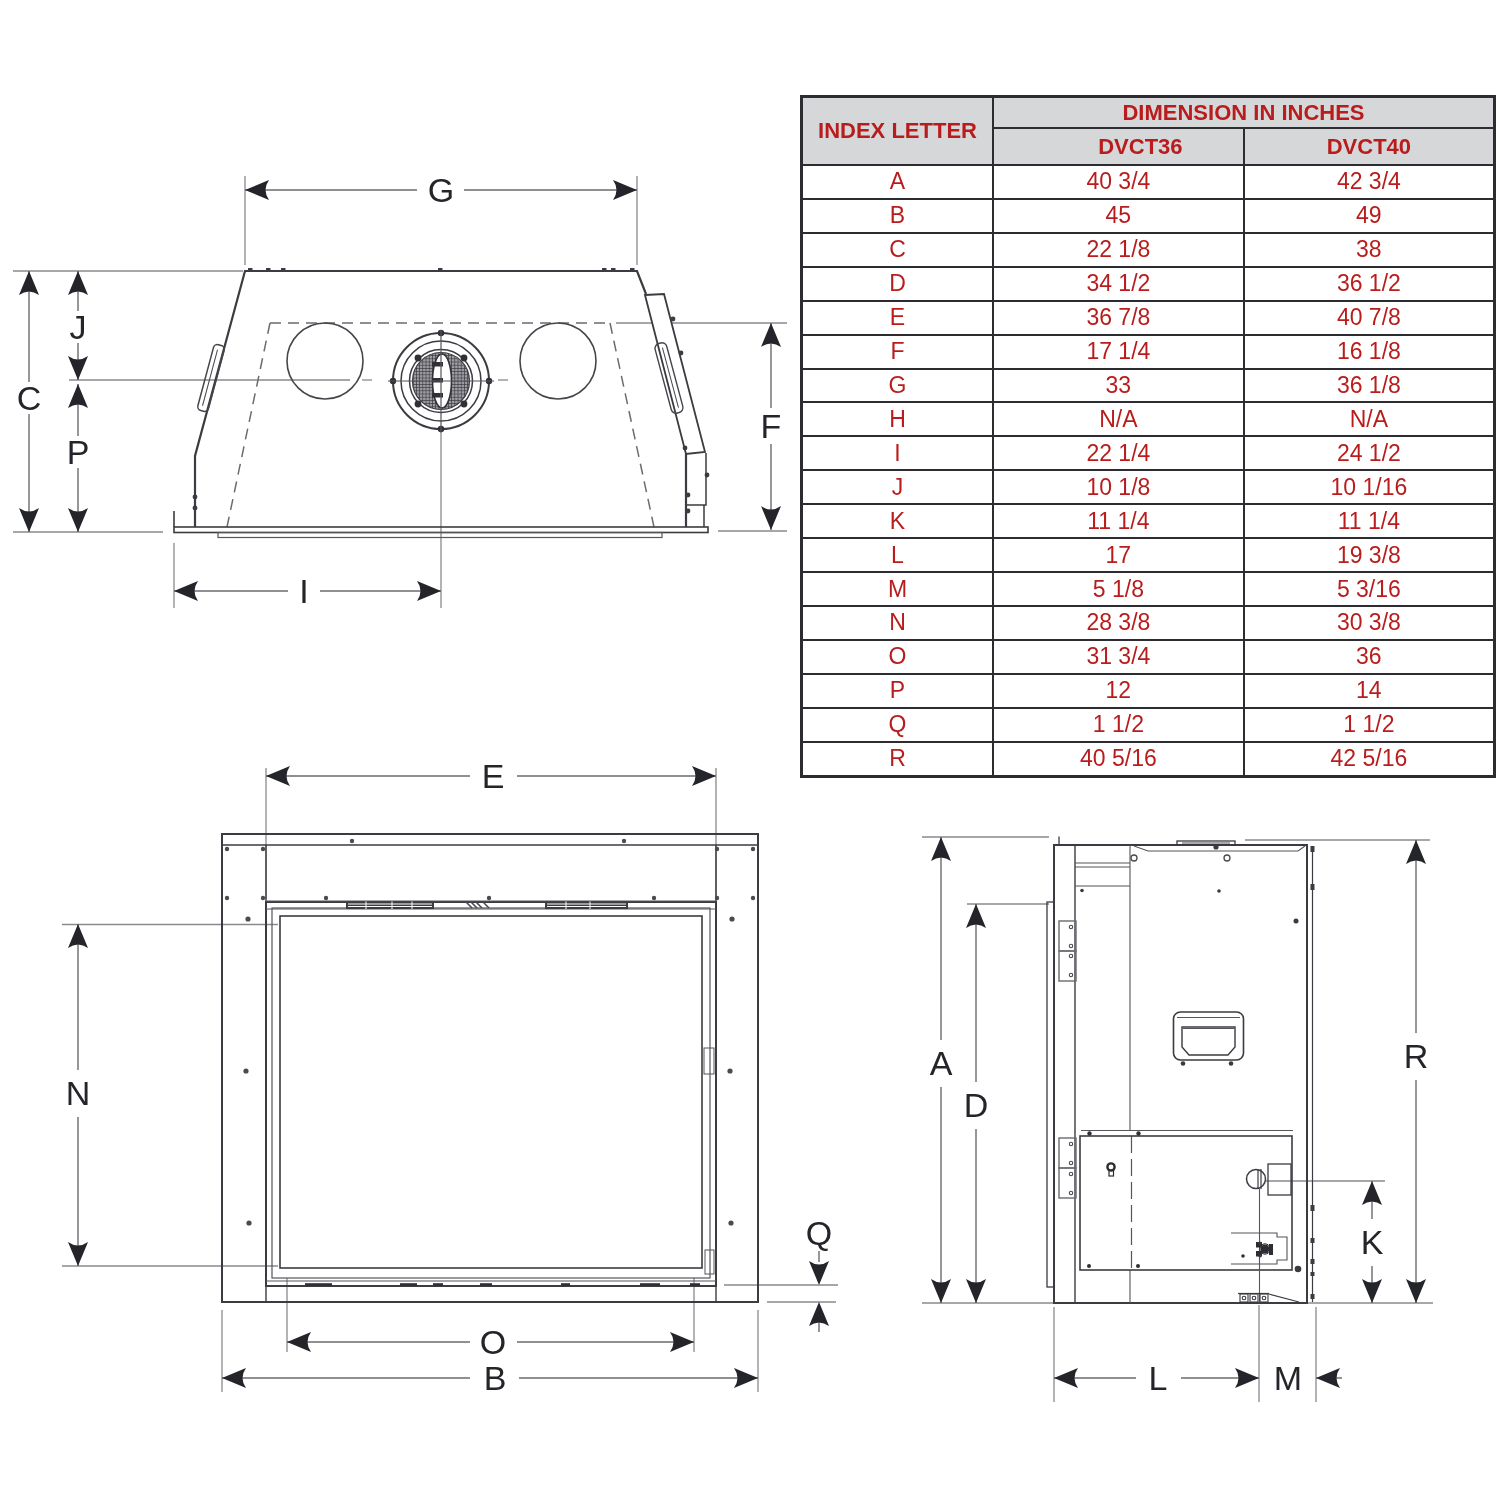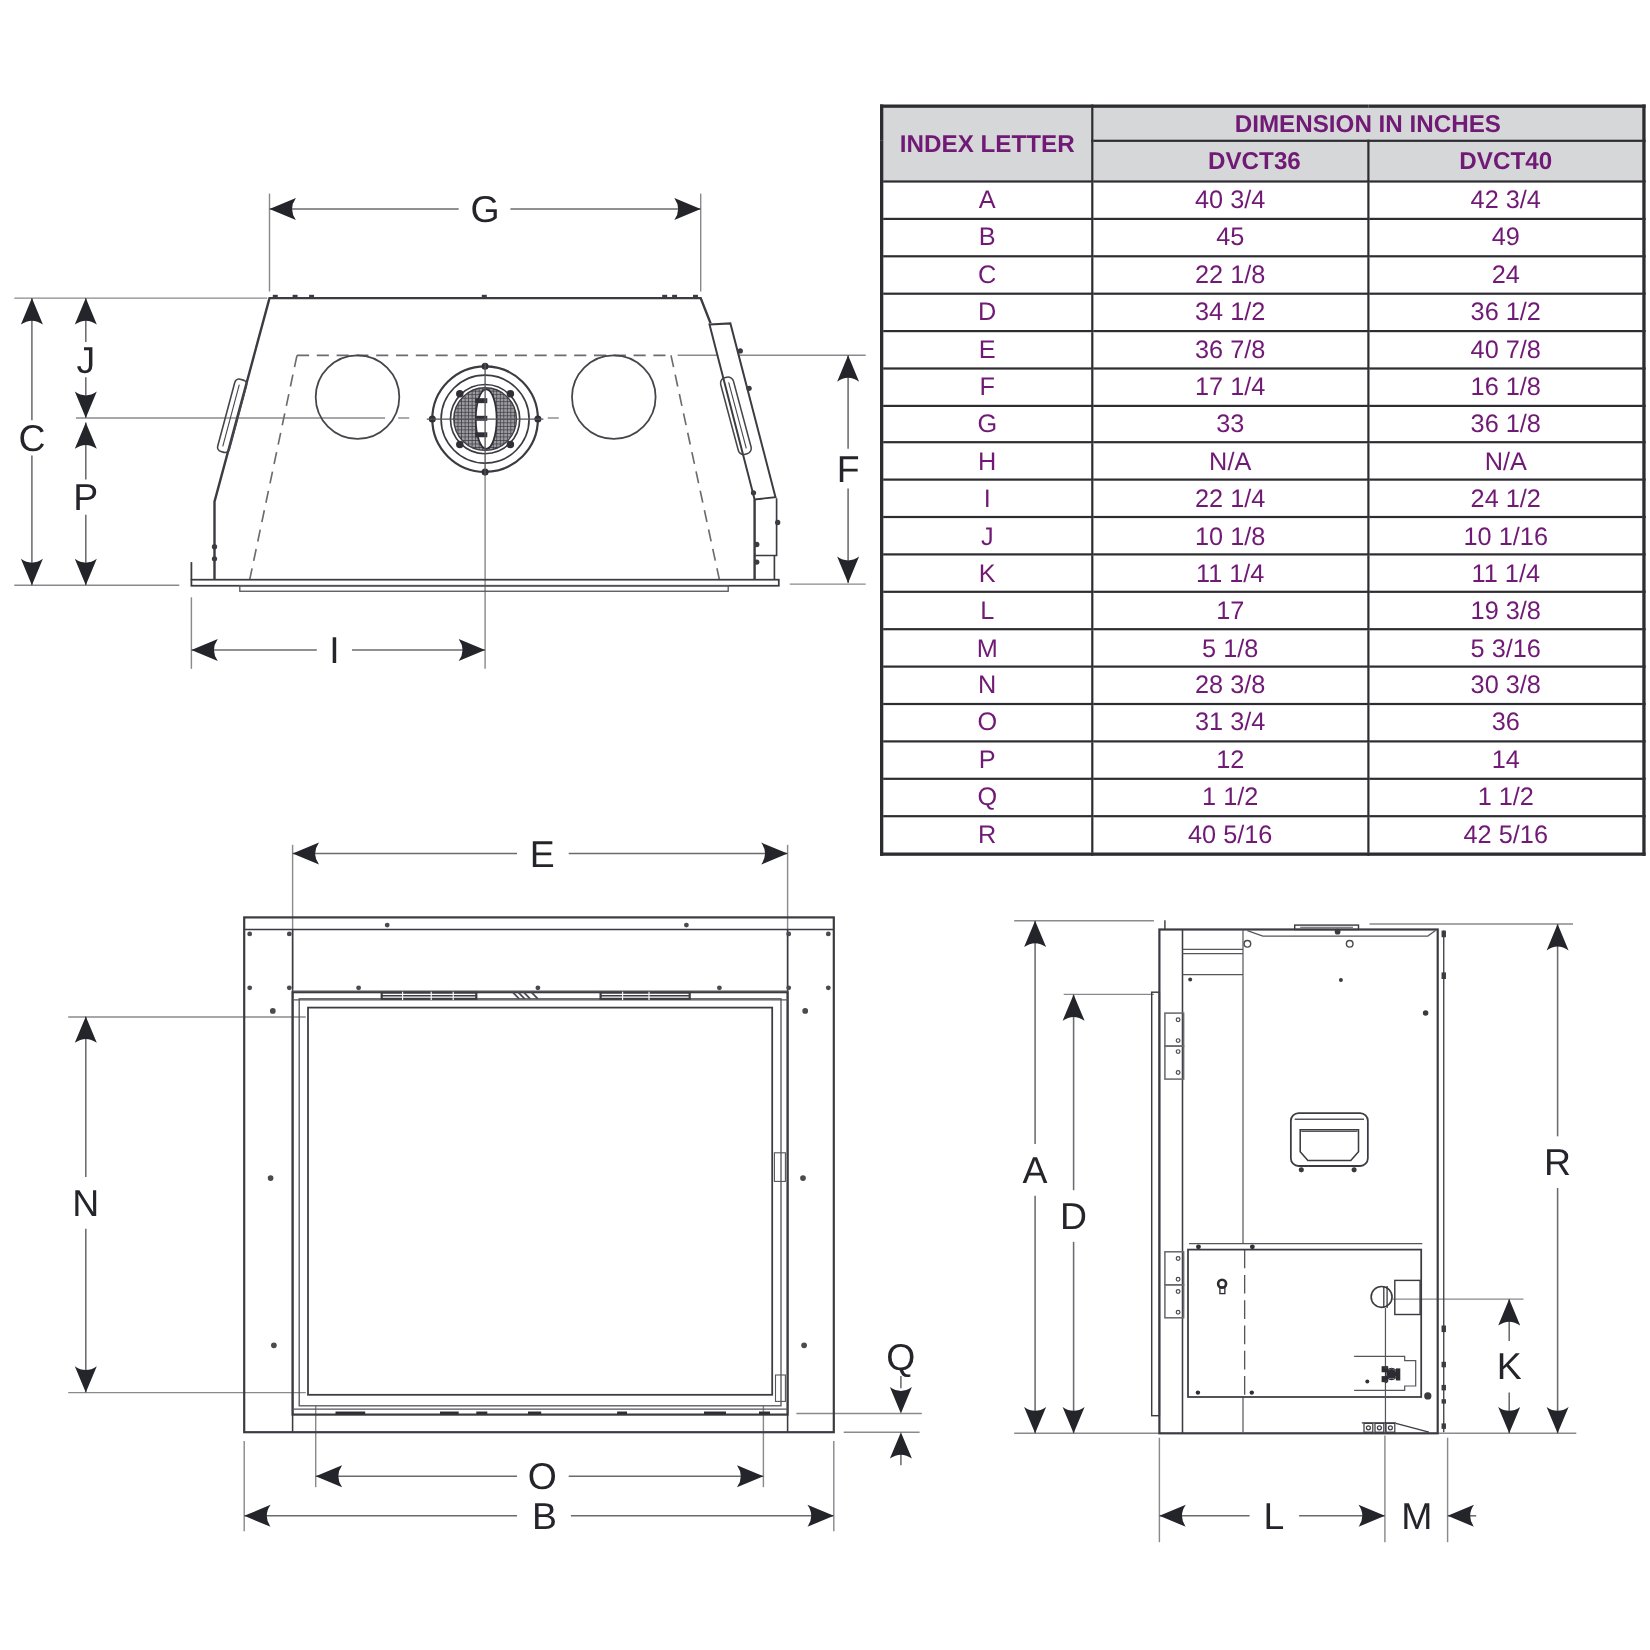--- a/index.html
+++ b/index.html
@@ -7,7 +7,7 @@
         font-family:"Liberation Sans", sans-serif;}
   #dimtable{position:absolute;left:800px;top:95px;width:696px;height:683px;
             border-collapse:collapse;table-layout:fixed;
-            font-family:"Liberation Sans", sans-serif;color:#701a75;}
+            font-family:"Liberation Sans", sans-serif;color:#b91c1c;}
   #dimtable td,#dimtable th{border:2px solid #2c2c31;text-align:center;vertical-align:middle;
             padding:0;font-size:23px;line-height:1;}
   #dimtable .hd{background:#d6d7d8;font-weight:bold;font-size:22px;}

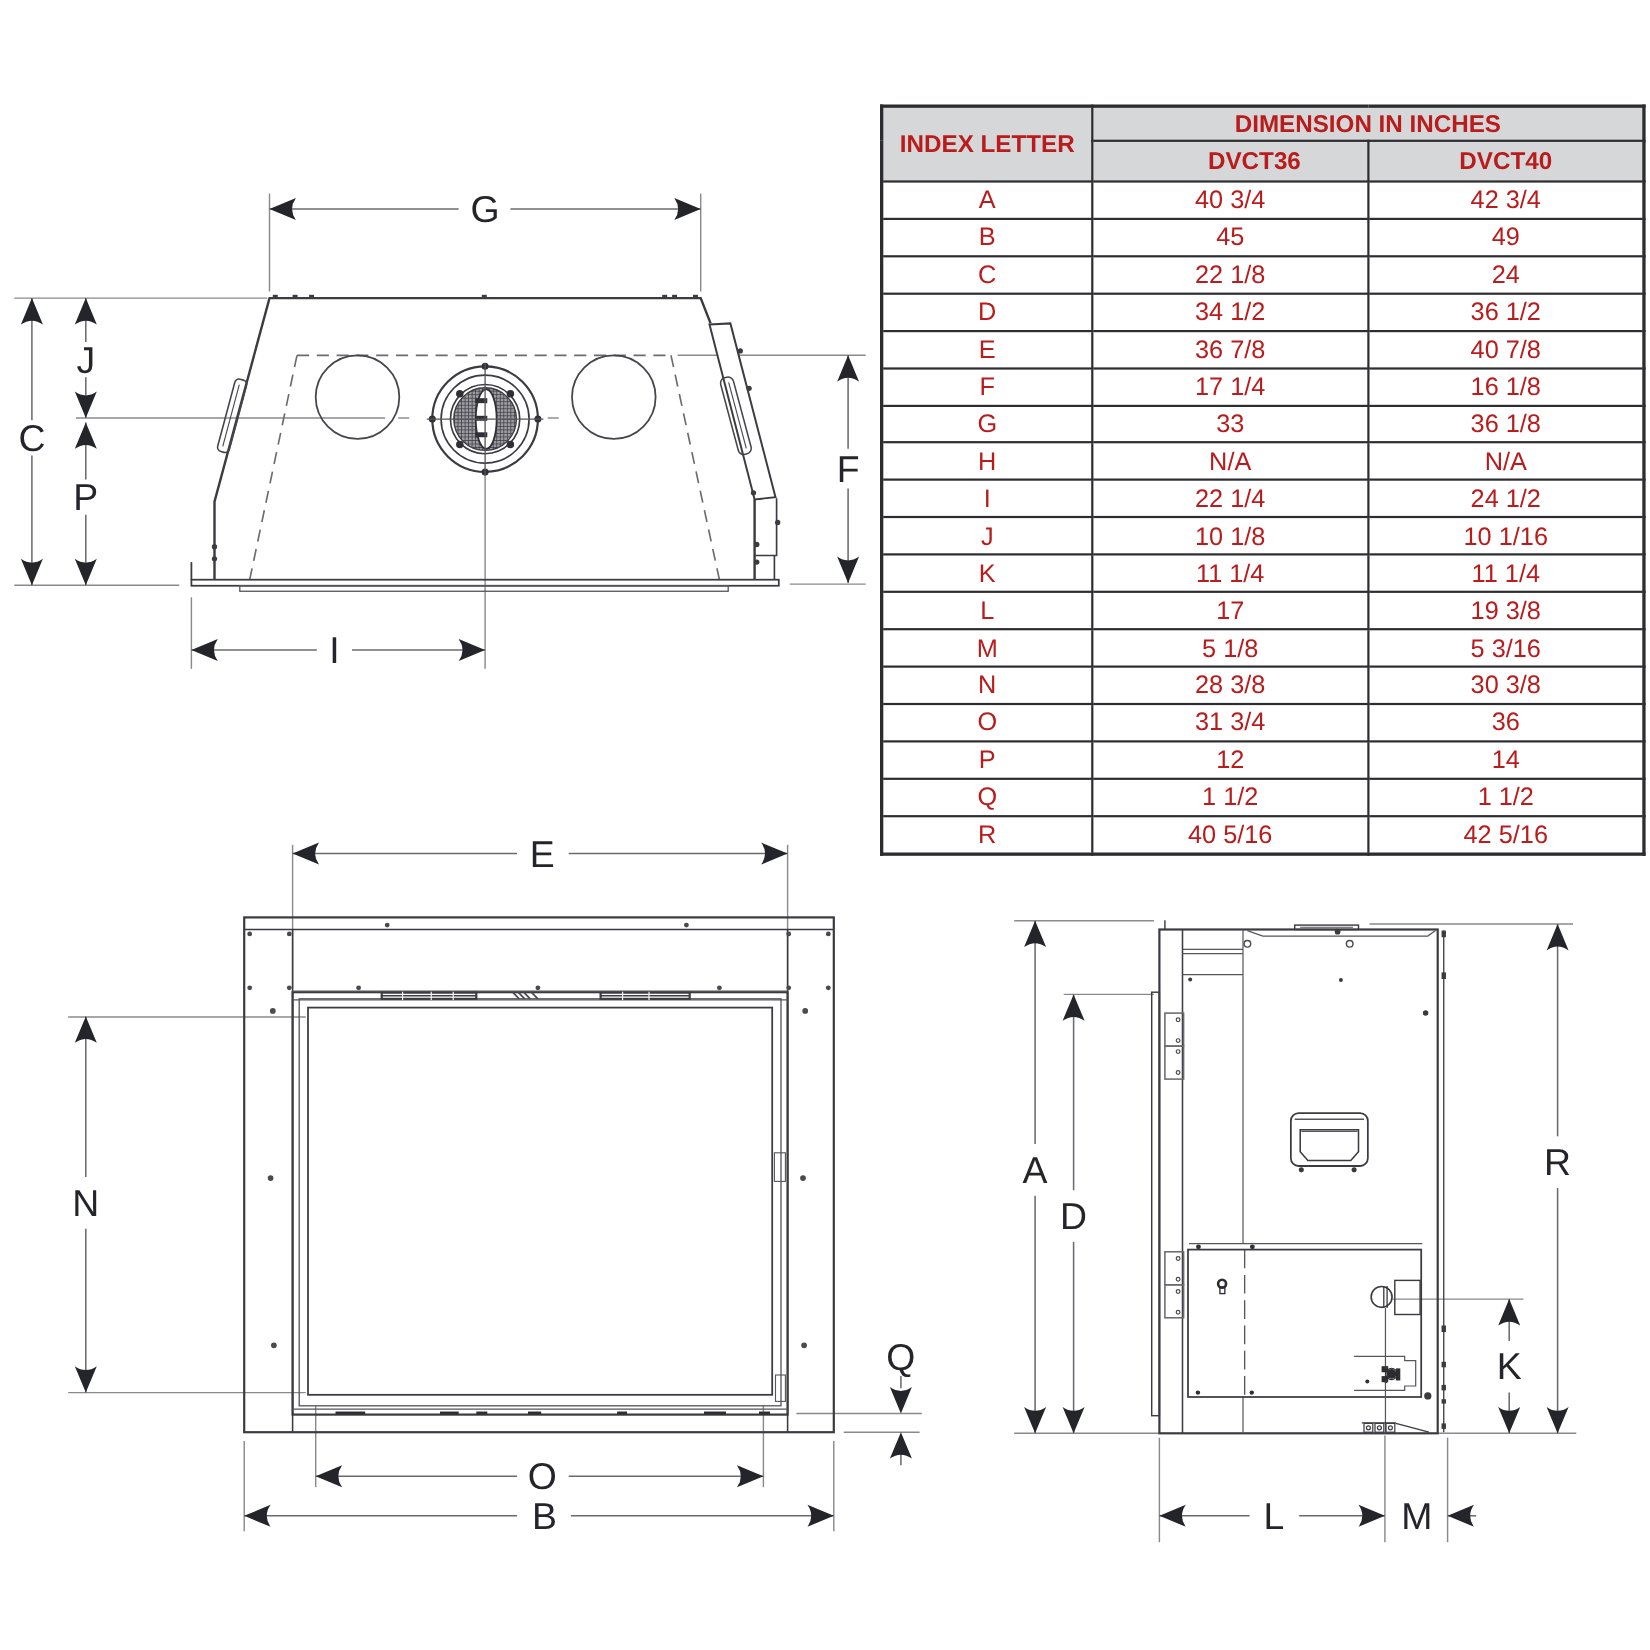--- a/index.html
+++ b/index.html
@@ -453,7 +453,7 @@
 <tr>
           <td>C</td>
           <td>22 1/8</td>
-          <td>24</td>
+          <td>38</td>
         </tr>
 <tr>
           <td>D</td>

